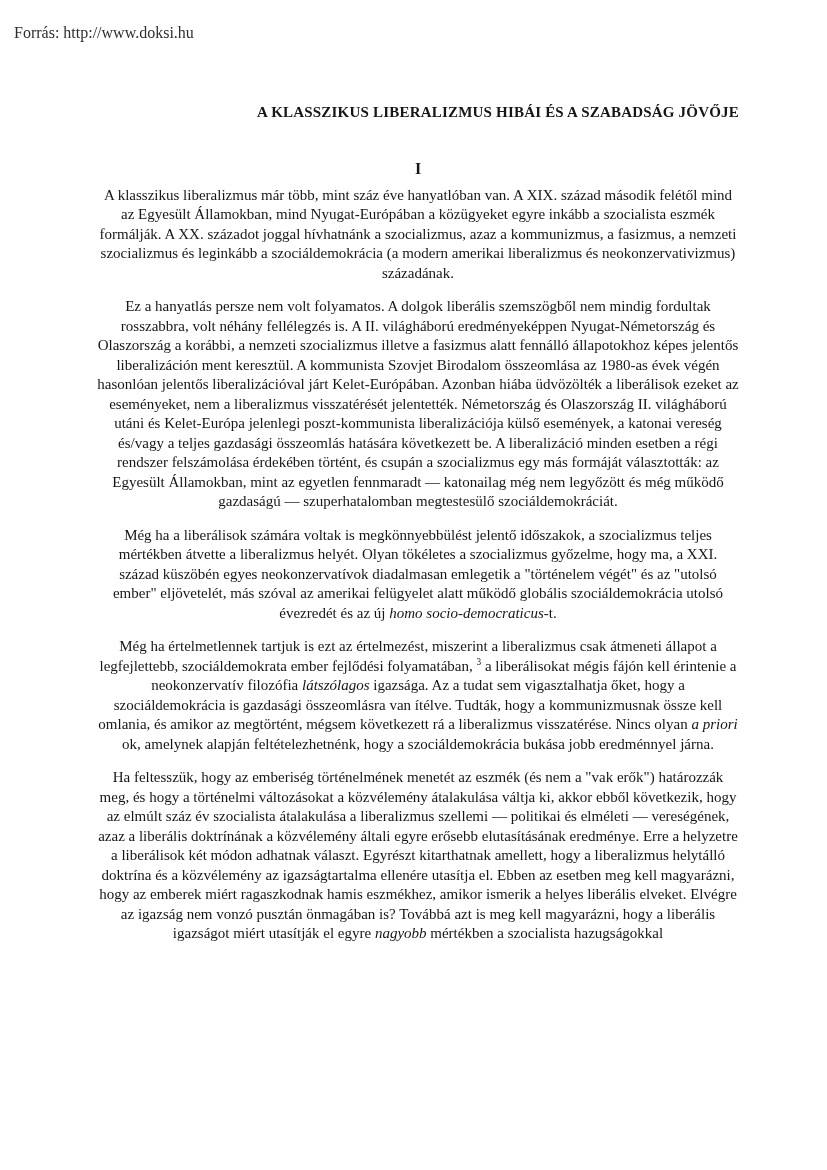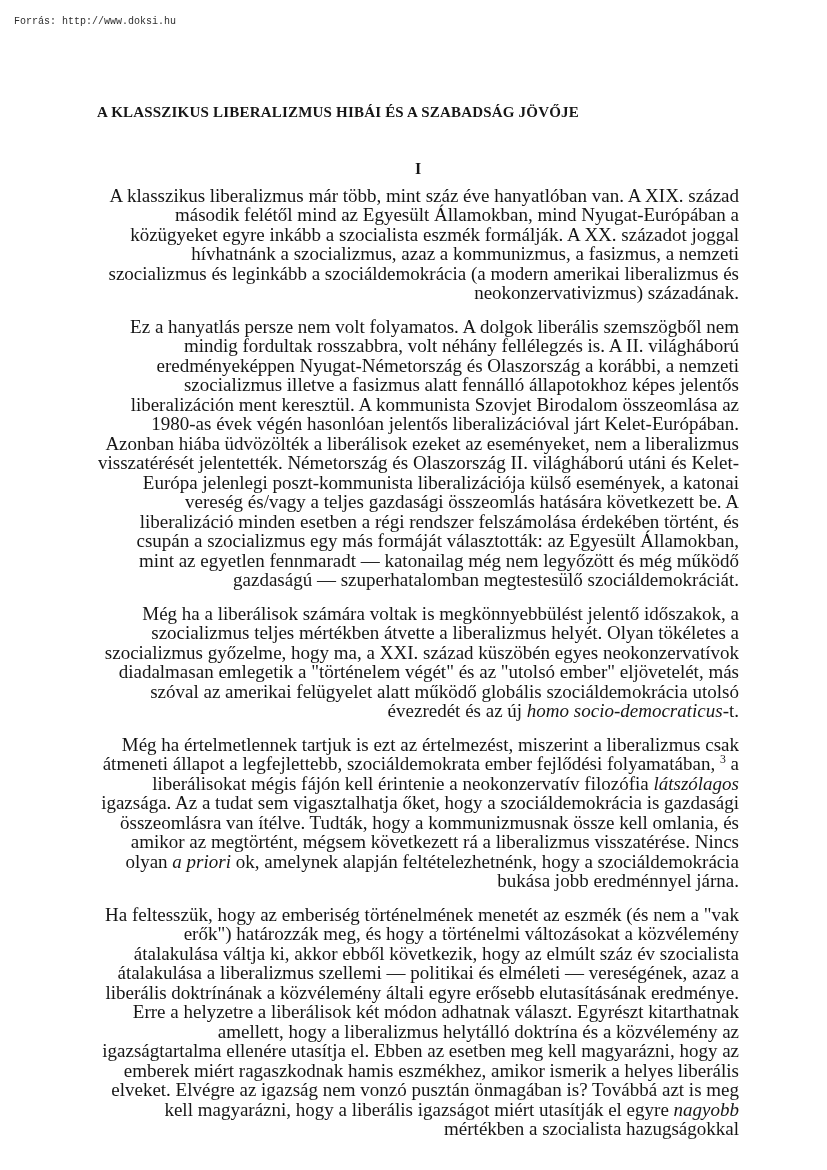--- a/index.html
+++ b/index.html
@@ -15,9 +15,9 @@
   .source-note {
     position: absolute;
     left: 14px;
-    top: 16px;
-    font-family: Liberation Mono, monospace;
-    font-size: 10px;
+    top: 24px;
+    font-family: Liberation Serif, serif;
+    font-size: 16px;
     color: #2e2e2e;
     white-space: nowrap;
   }

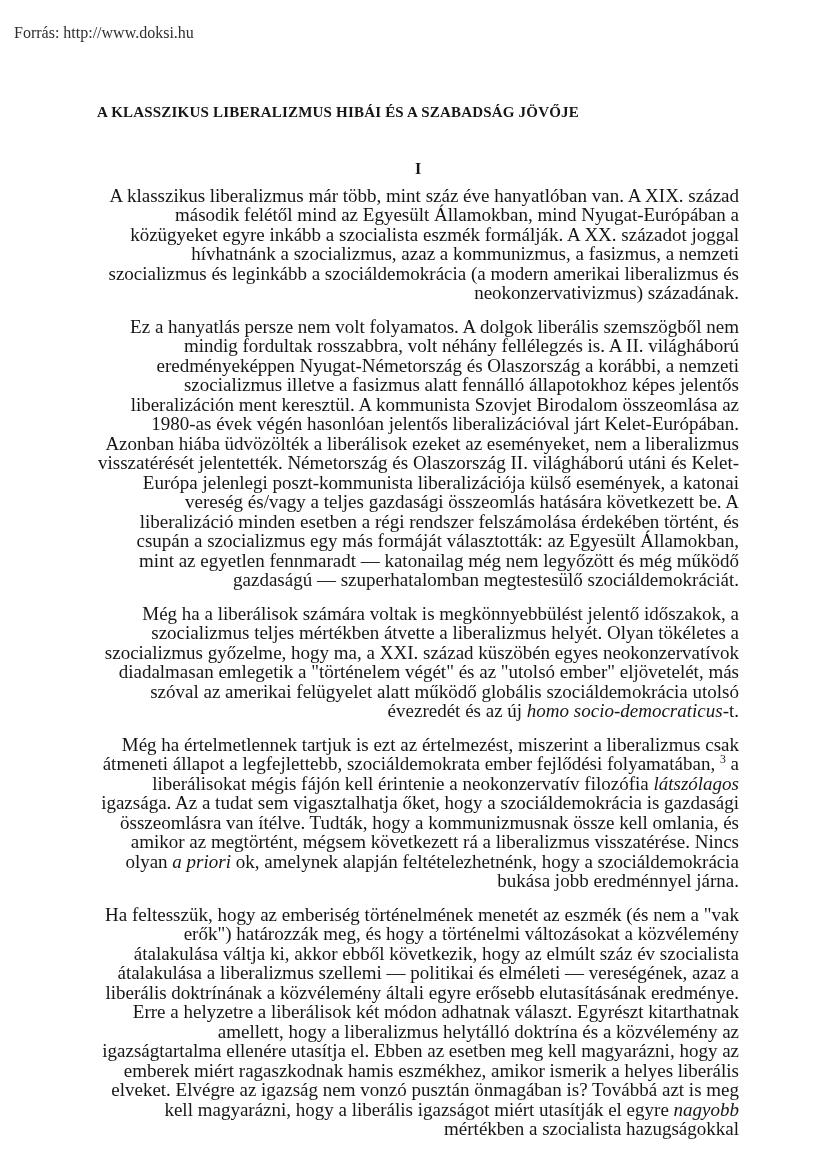--- a/index.html
+++ b/index.html
@@ -30,7 +30,7 @@
   .doc-title {
     font-size: 15px;
     font-weight: bold;
-    text-align: left;
+    text-align: right;
     line-height: 19px;
     letter-spacing: 0.2px;
     margin: 0 0 37px 0;

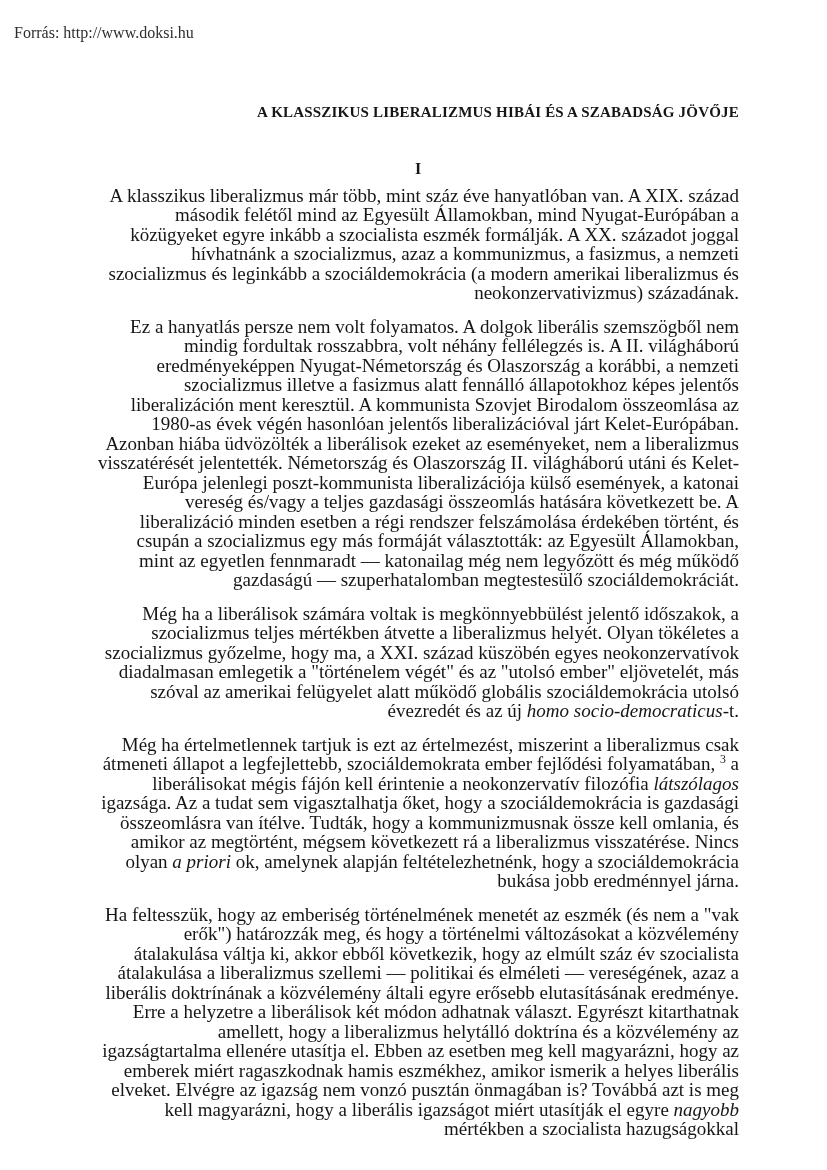--- a/index.html
+++ b/index.html
@@ -48,9 +48,9 @@
   }
   .content p {
     margin: 0 0 14px 0;
-    font-size: 19px;
+    font-size: 15px;
     line-height: 19.5px;
-    text-align: right;
+    text-align: center;
   }
   .content p:last-child { margin-bottom: 0; }
   .content sup {

